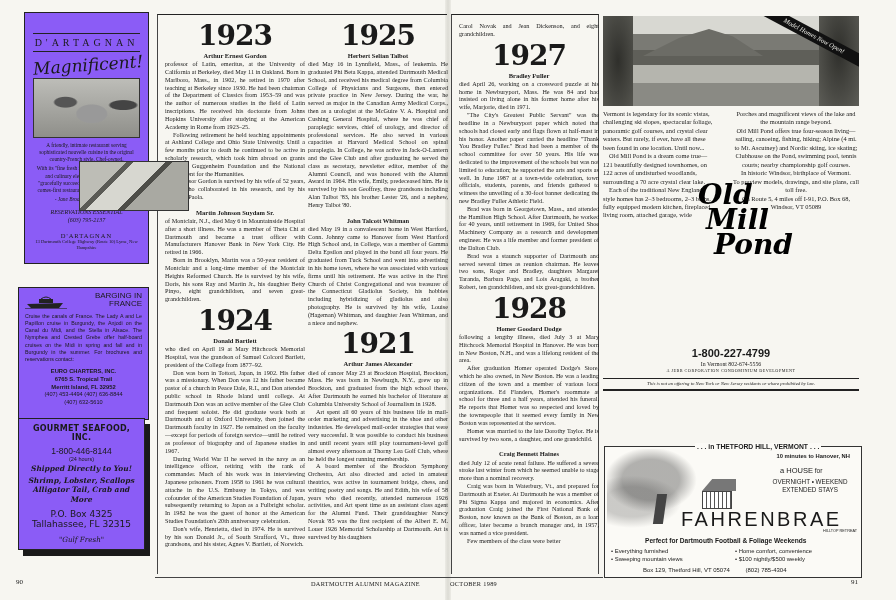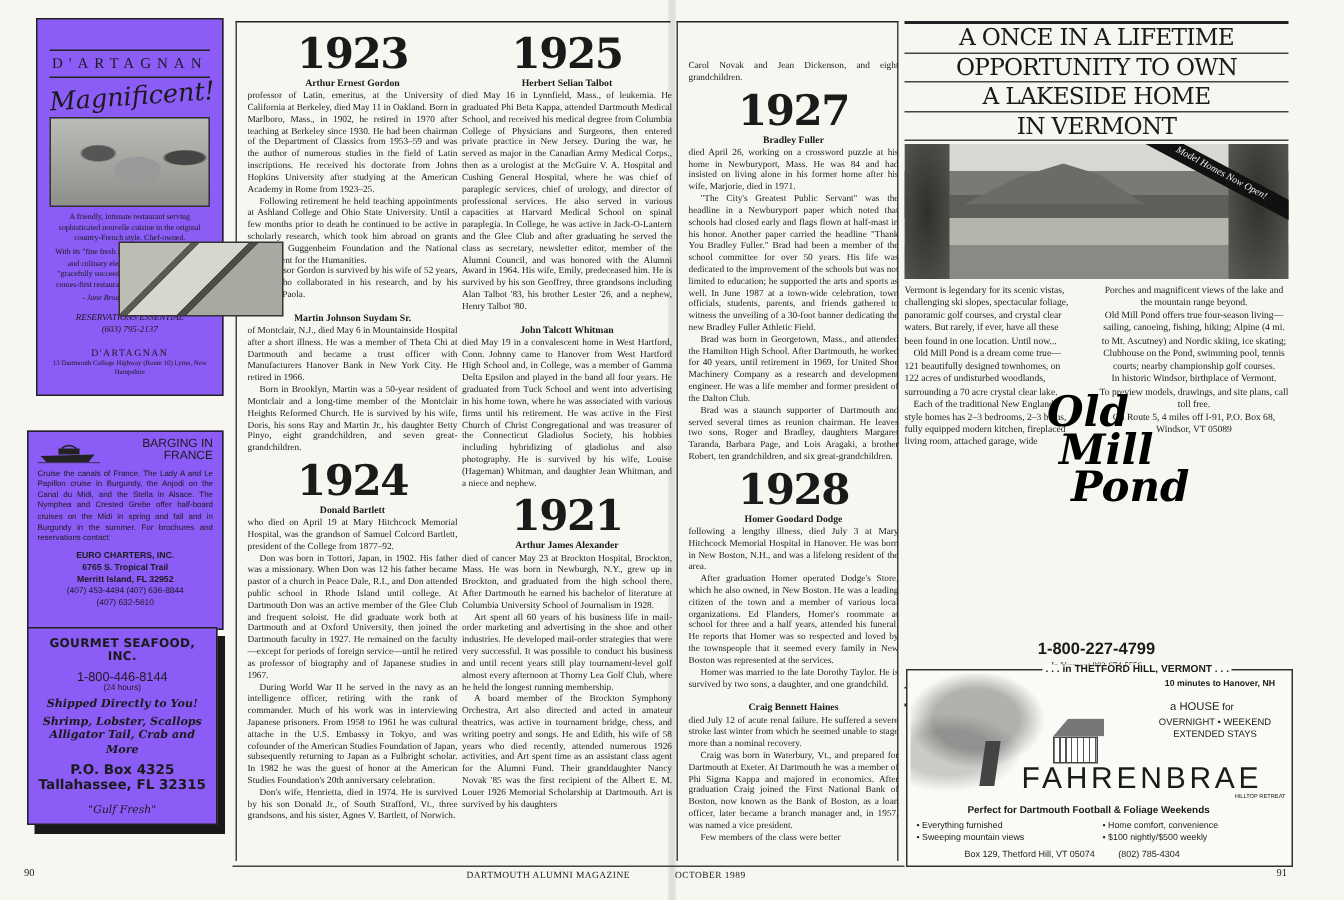--- a/index.html
+++ b/index.html
@@ -232,12 +232,6 @@
 </div>
 
 <div class="vt-ad">
-  <div class="vt-headline">
-    <div>A ONCE IN A LIFETIME</div>
-    <div>OPPORTUNITY TO OWN</div>
-    <div>A LAKESIDE HOME</div>
-    <div>IN VERMONT</div>
-  </div>
   <div class="vt-photo">
     <div class="mountain"></div>
     <div class="trees-l"></div>

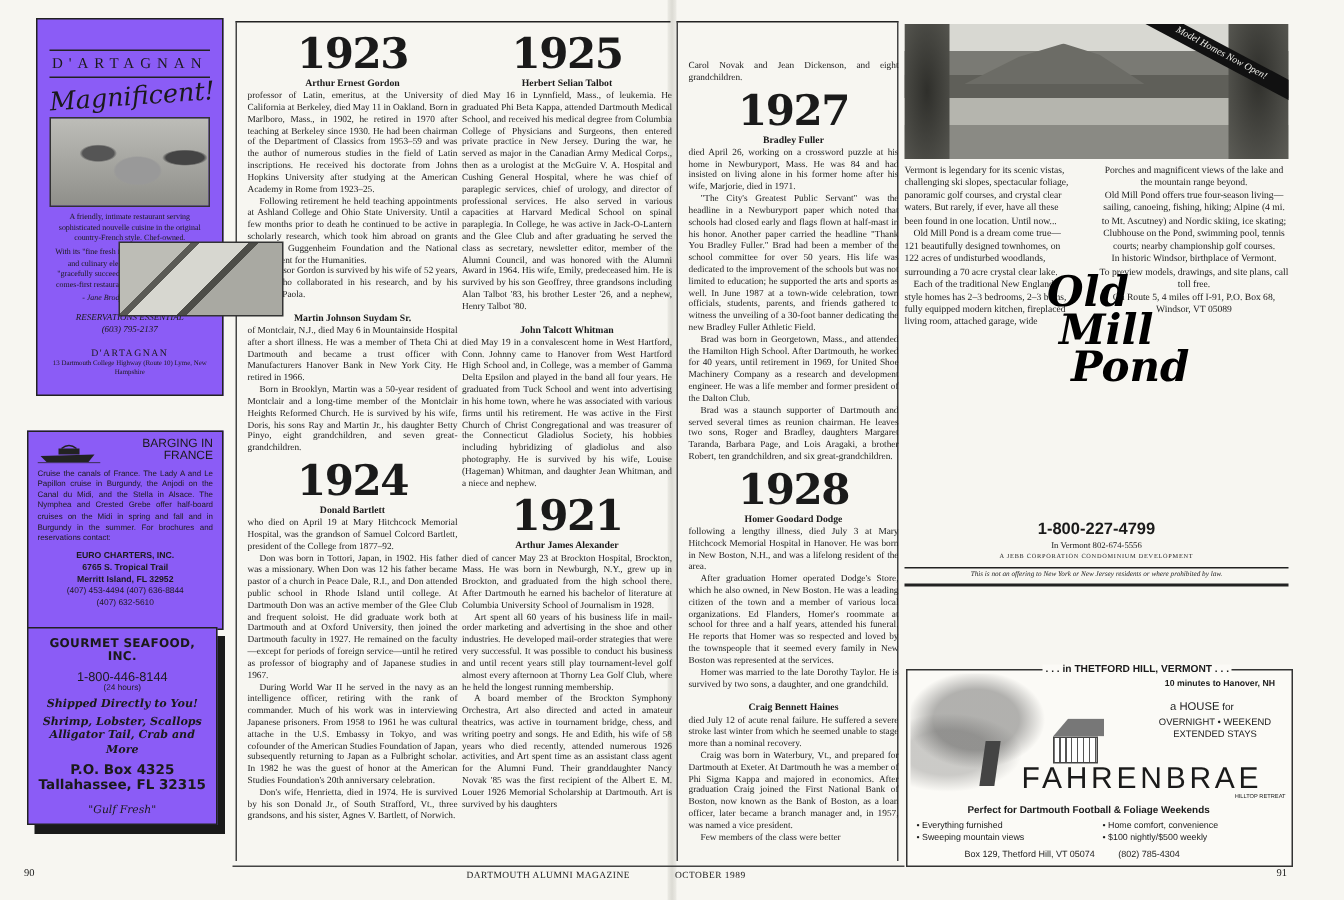--- a/index.html
+++ b/index.html
@@ -59,7 +59,7 @@
 
   .col1 { left: 165px; top: 18px; }
   .col2 { left: 308px; top: 18px; }
-  .col3 { left: 459px; top: 40px; }
+  .col3 { left: 459px; top: 22px; }
 
   
   .vt-ad { position: absolute; left: 603px; top: 14px; width: 256px; }

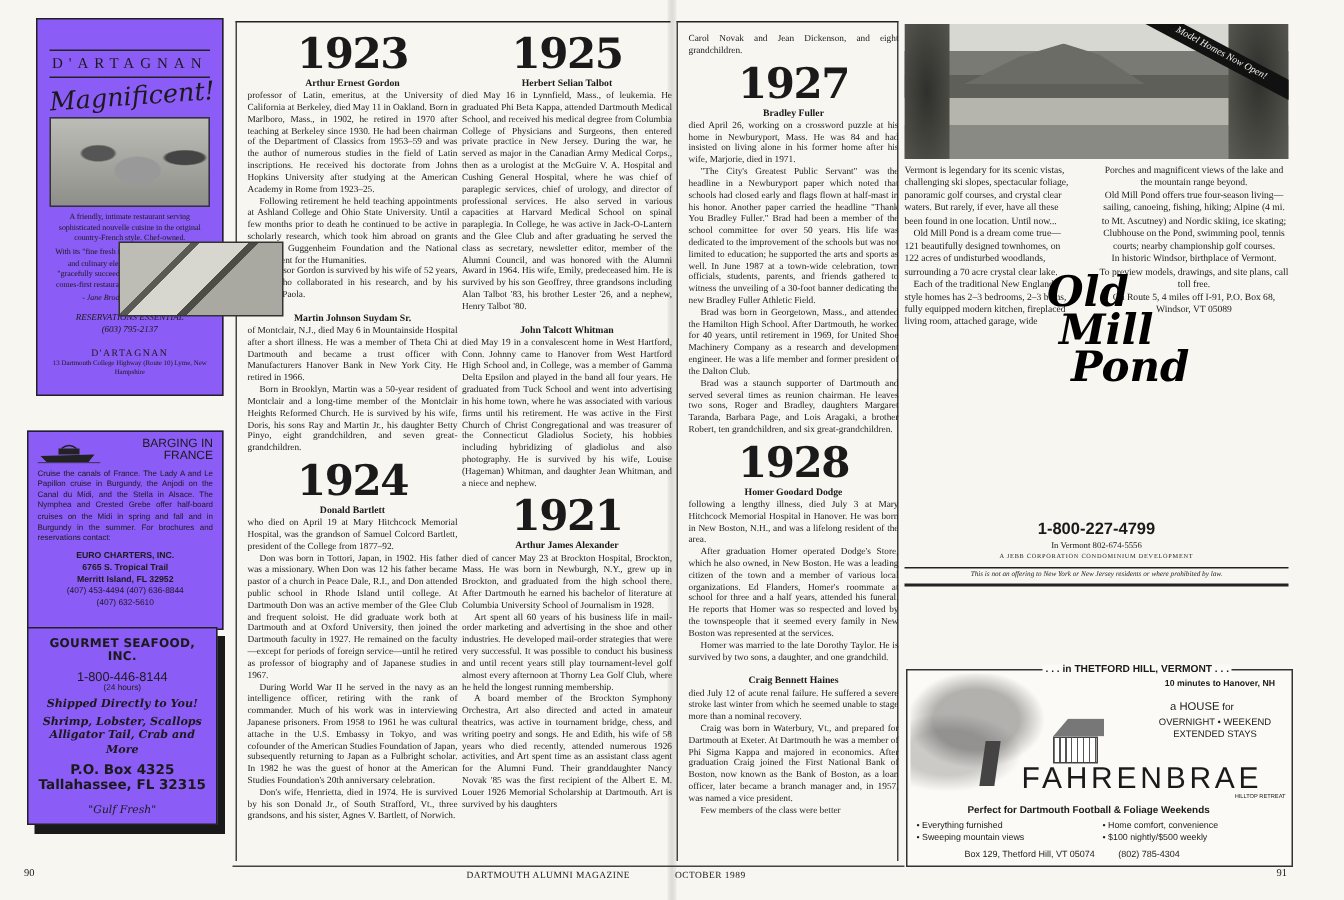--- a/index.html
+++ b/index.html
@@ -45,7 +45,7 @@
   .sf-phone { font-family: "Liberation Sans", sans-serif; font-size: 8.5px; margin-top: 4px; }
   .sf-hours { font-family: "Liberation Sans", sans-serif; font-size: 5.5px; }
   .sf-italic { font-family: "DejaVu Serif", serif; font-style: italic; font-size: 7.4px; margin-top: 2px; line-height: 1.3; font-weight: bold; }
-  .sf-box { font-family: "DejaVu Sans", sans-serif; font-weight: bold; font-size: 9px; margin-top: 4px; line-height: 1.2; }
+  .sf-box { font-family: "DejaVu Sans", sans-serif; font-weight: normal; font-size: 9px; margin-top: 4px; line-height: 1.2; }
   .sf-gulf { font-family: "DejaVu Serif", serif; font-style: italic; font-size: 7.2px; margin-top: 5px; }
 
   

